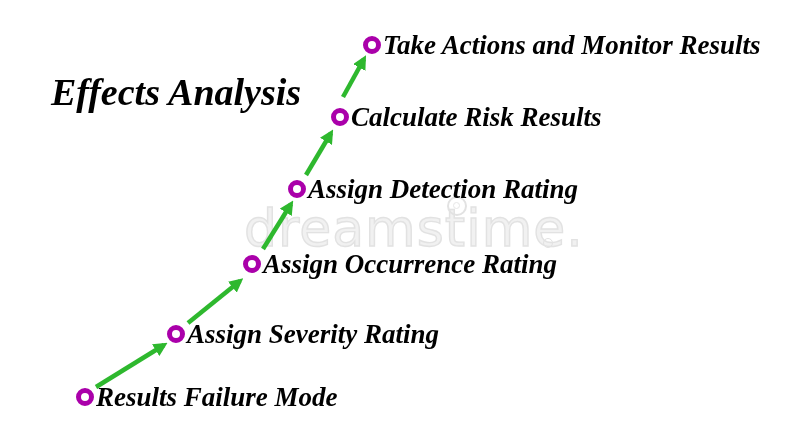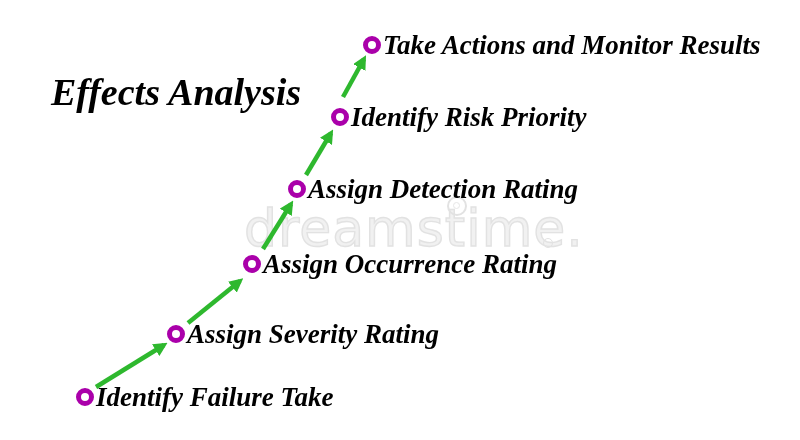--- a/index.html
+++ b/index.html
@@ -119,7 +119,7 @@
   </div>
   <div class="step s5">
     <span class="step-marker"></span>
-    <span class="step-label">Identify Risk Priority</span>
+    <span class="step-label">Calculate Risk Results</span>
   </div>
   <div class="step s6">
     <span class="step-marker"></span>

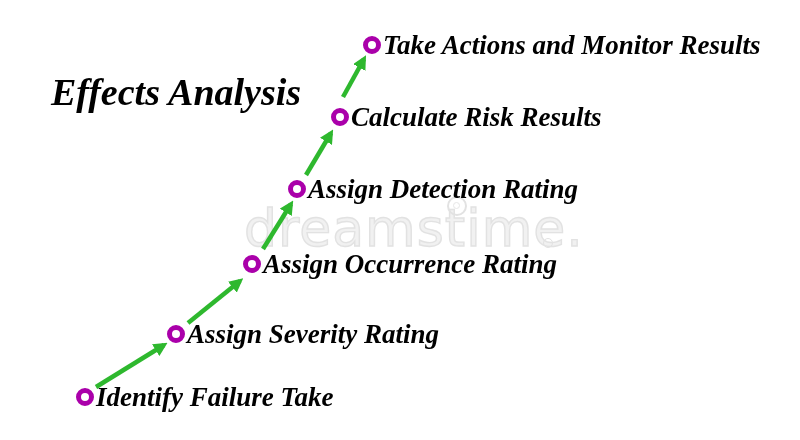--- a/index.html
+++ b/index.html
@@ -103,7 +103,7 @@
 
   <div class="step s1">
     <span class="step-marker"></span>
-    <span class="step-label">Identify Failure Take</span>
+    <span class="step-label">Results Failure Mode</span>
   </div>
   <div class="step s2">
     <span class="step-marker"></span>

